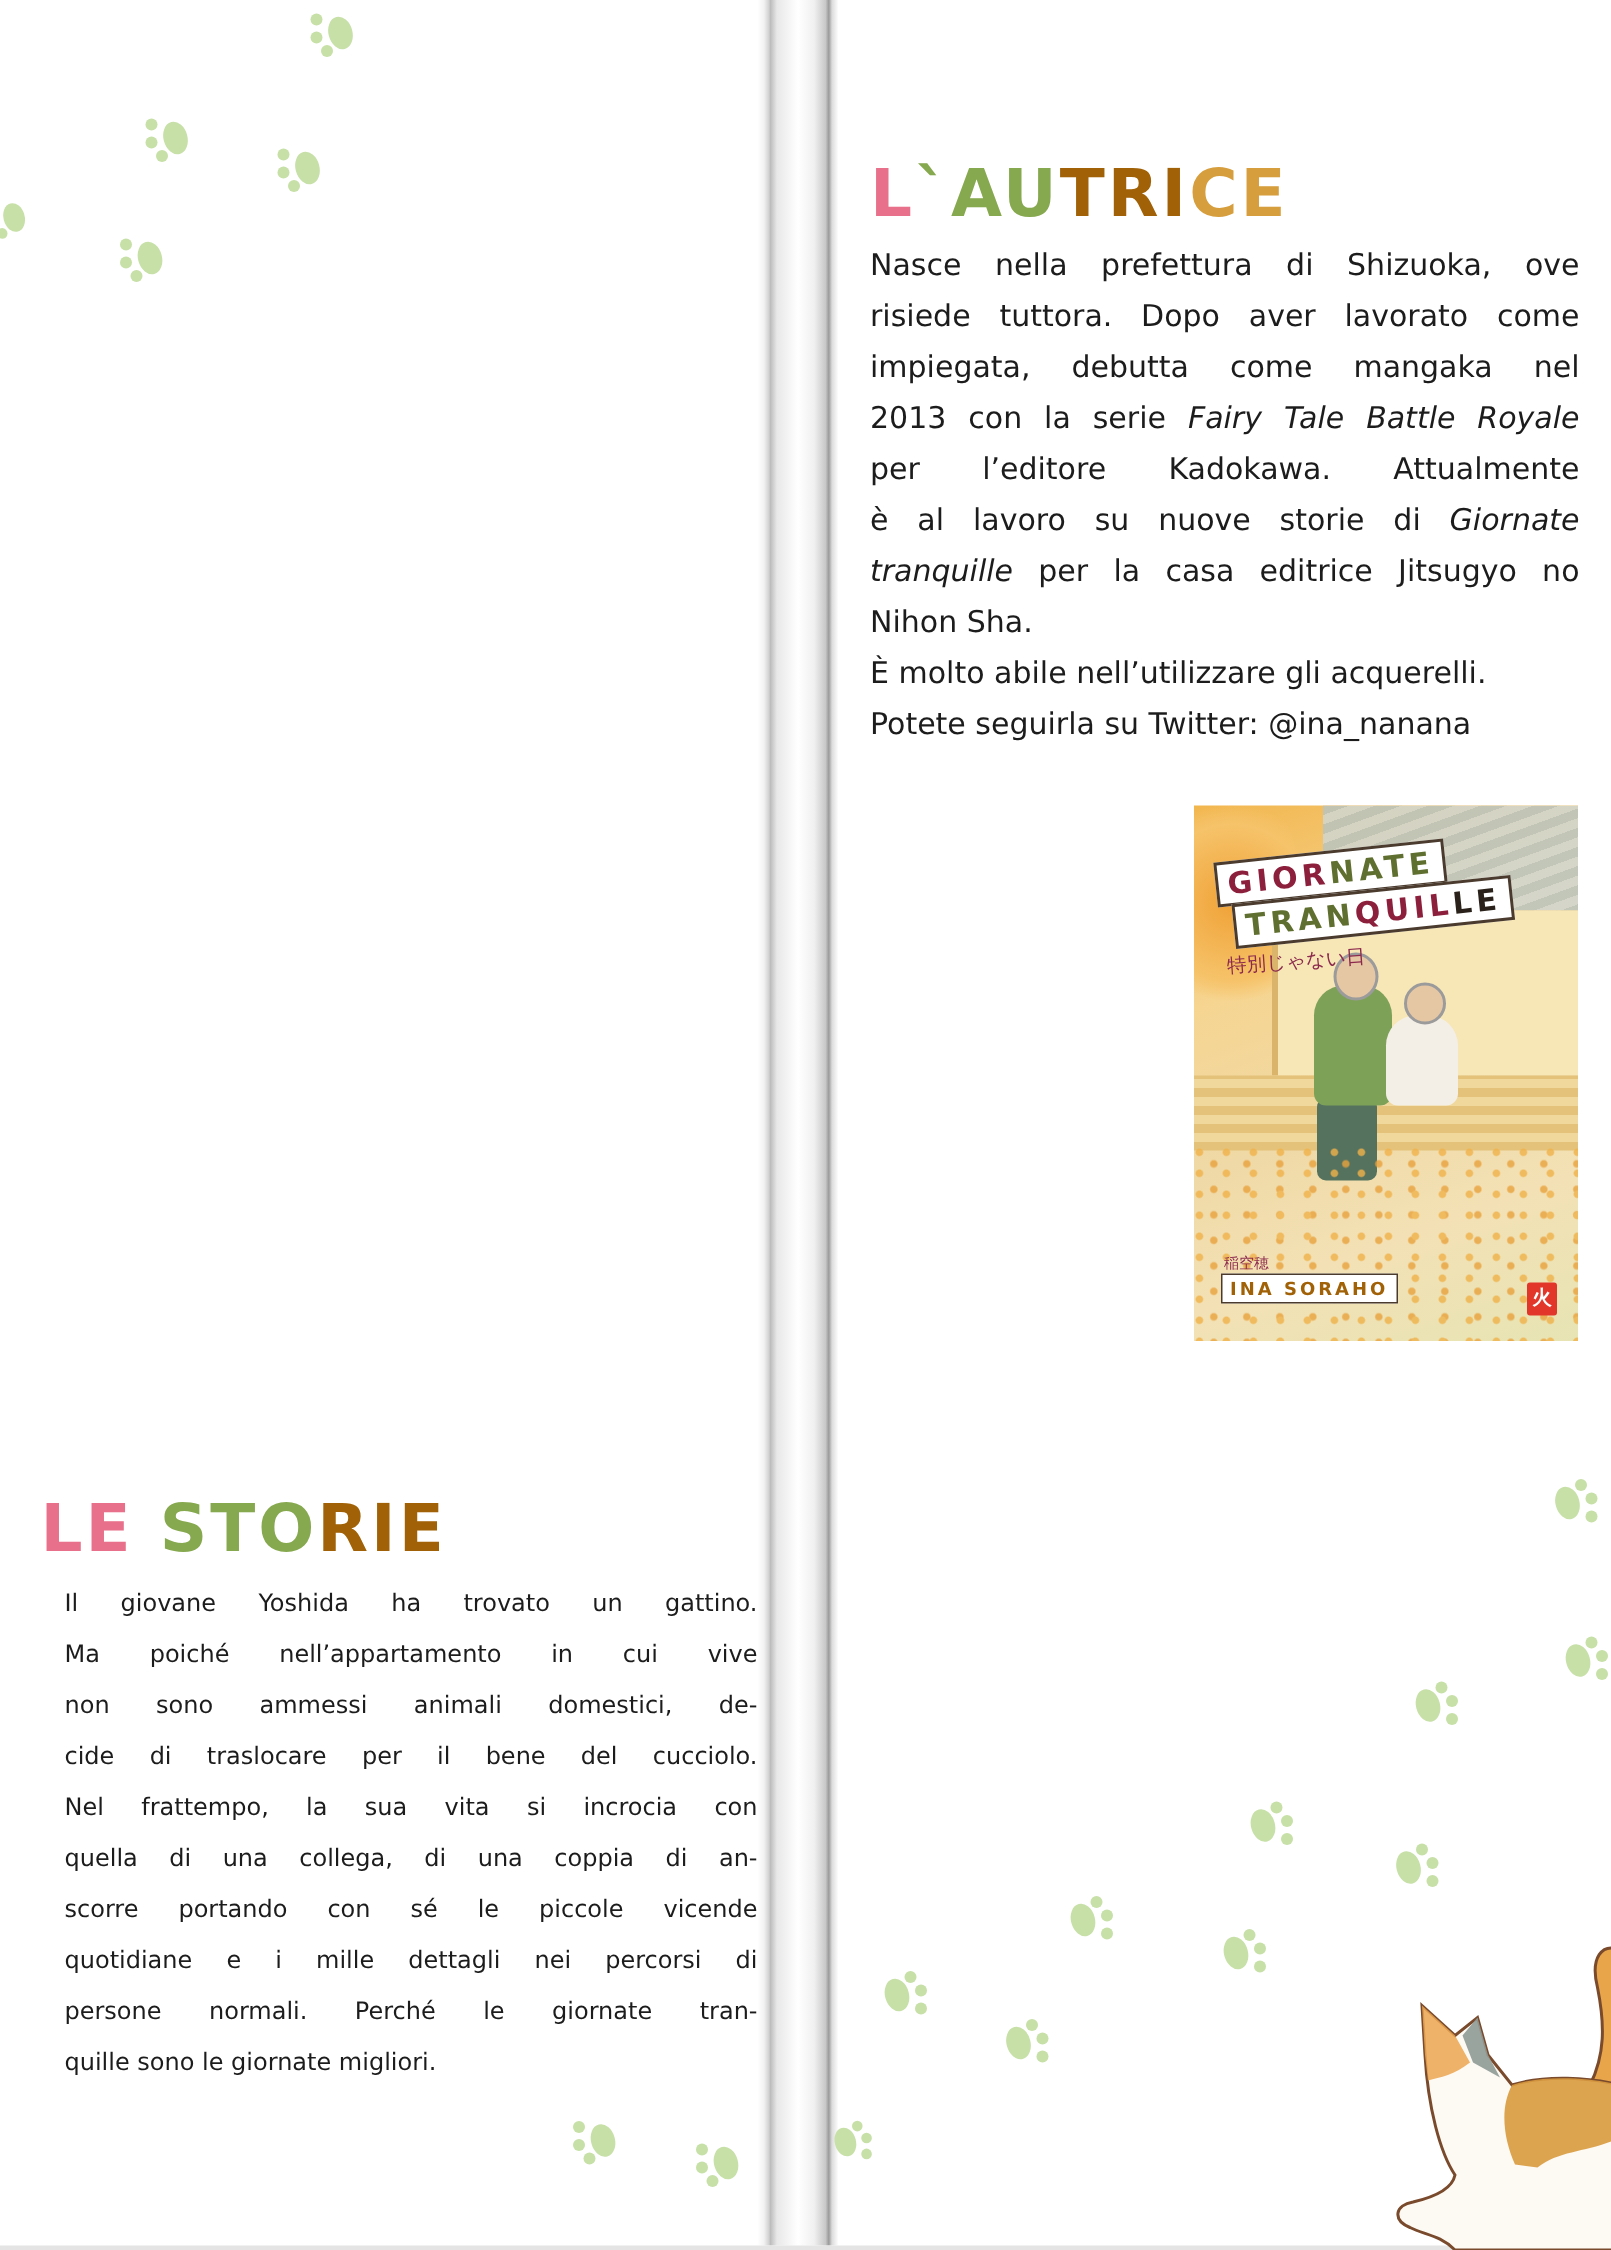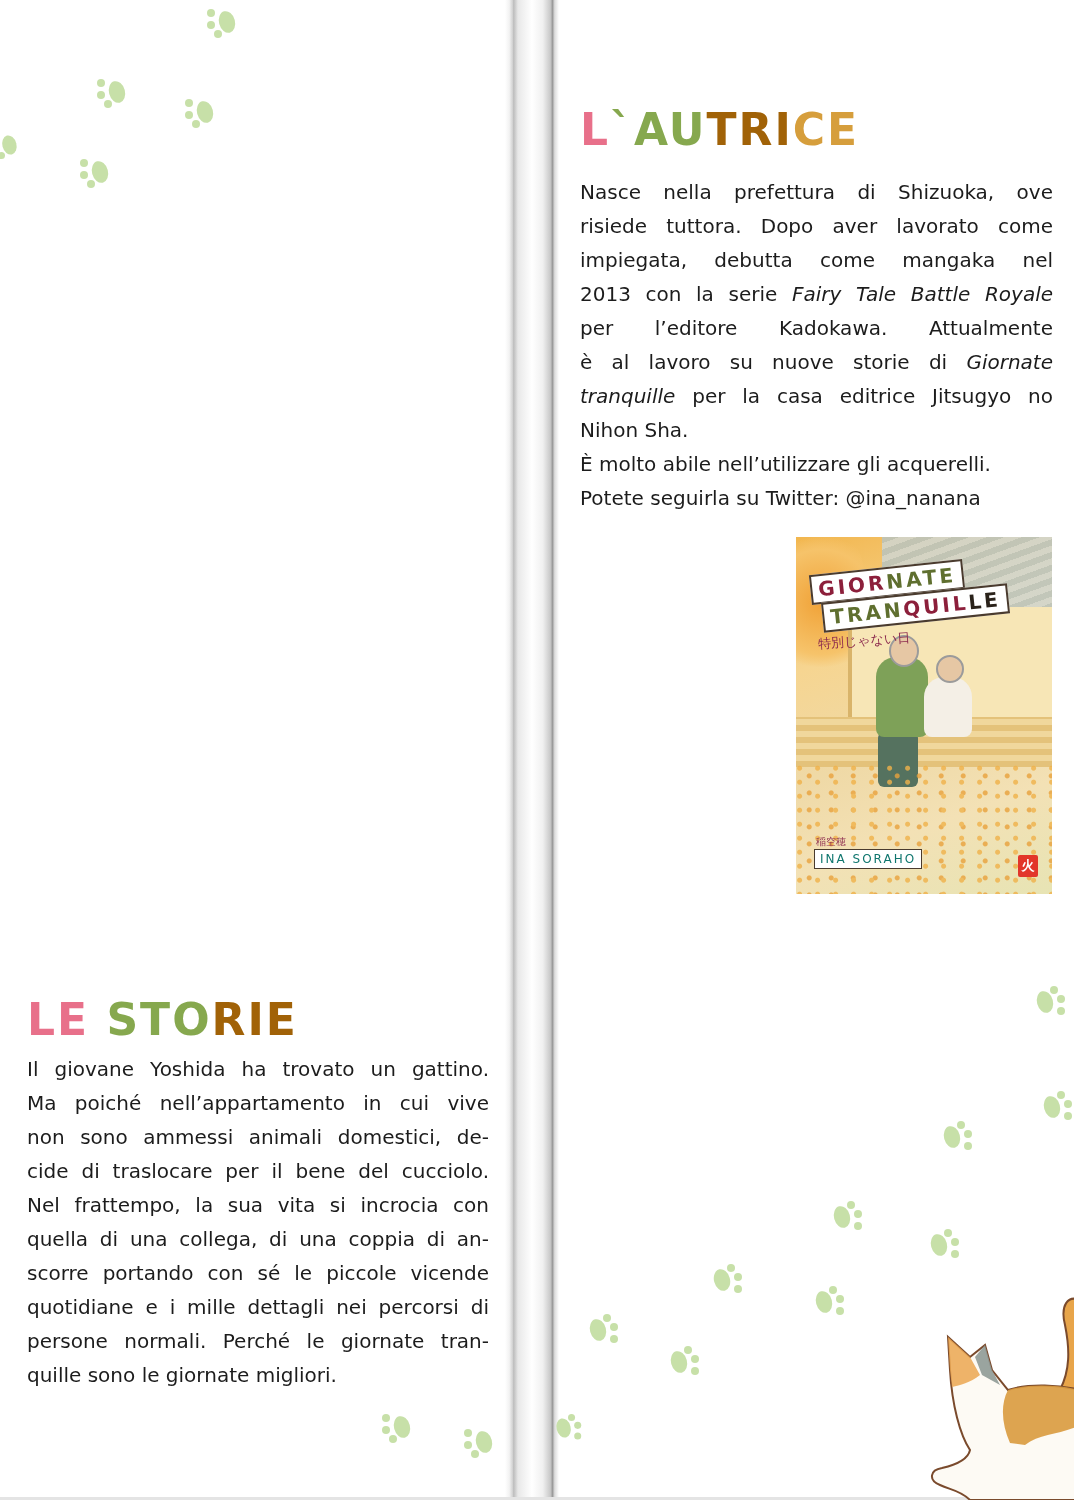--- a/index.html
+++ b/index.html
@@ -23,7 +23,7 @@
     .text-block i { font-style: italic; }
 
     #autrice-heading { left: 580px; top: 108px; }
-    #autrice-text { left: 580px; top: 159px; width: 473px; font-size: 20px; margin-top: 16px; }
+    #autrice-text { left: 580px; top: 159px; width: 473px; font-size: 20px; }
     #storie-heading { left: 27px; top: 998px; }
     #storie-text { left: 27px; top: 1052px; width: 462px; font-size: 20px; }
 

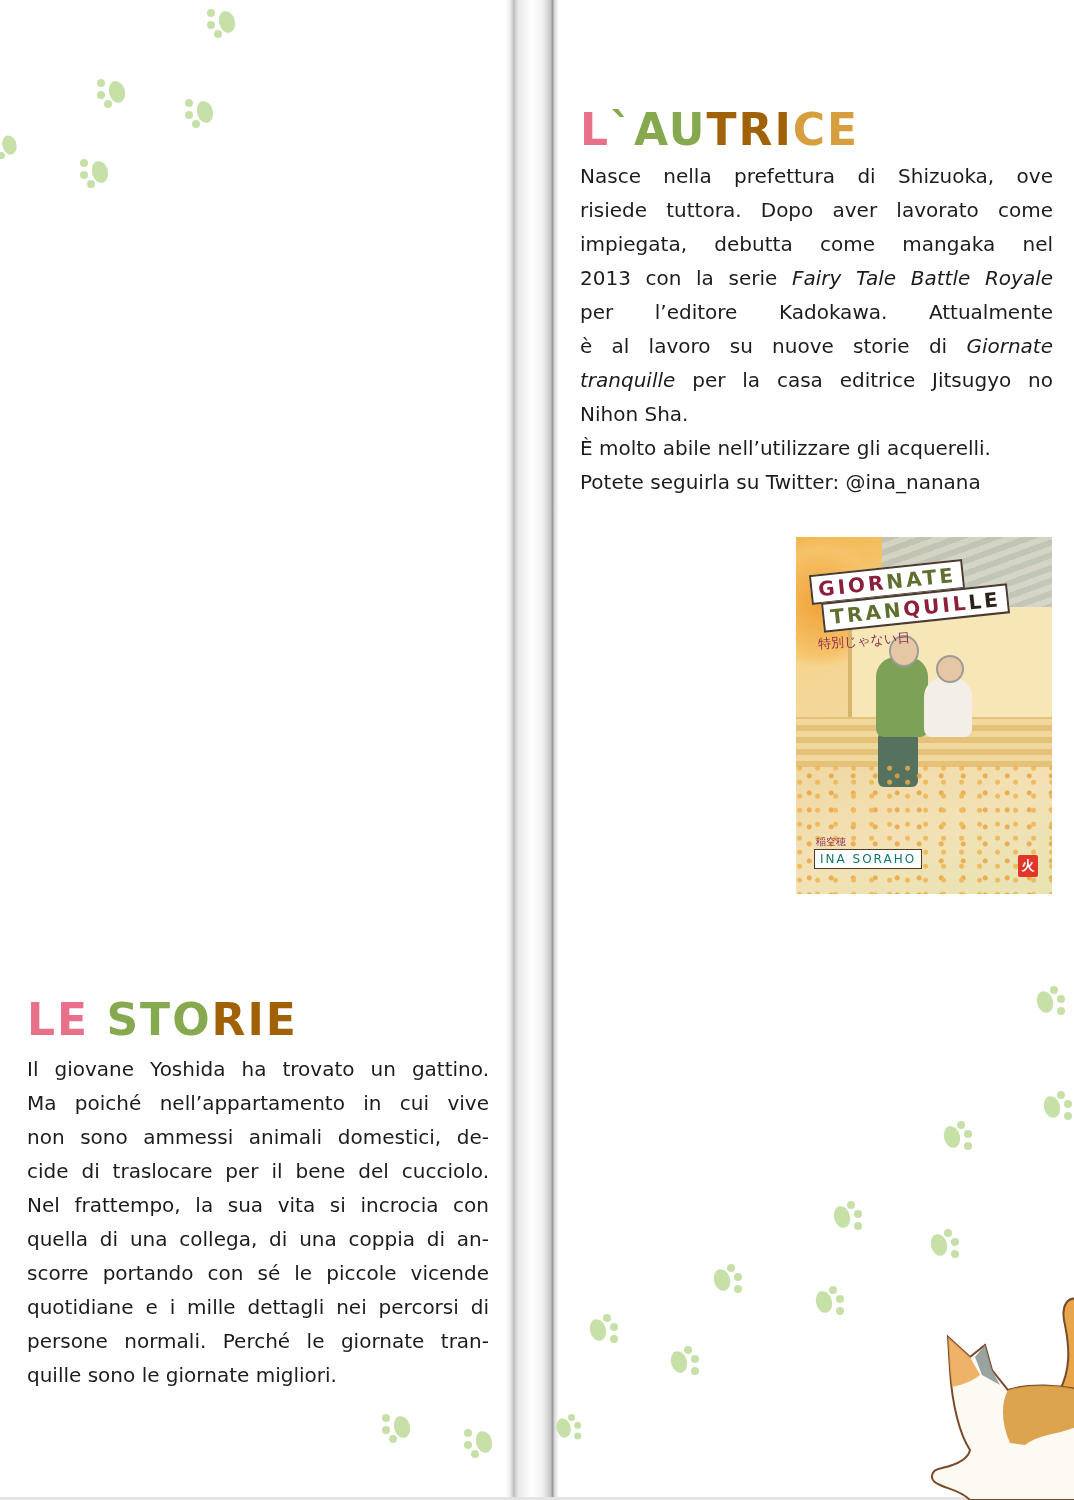--- a/index.html
+++ b/index.html
@@ -44,7 +44,7 @@
     .cover .tb2 { left: 26px; top: 56px; font-size: 20px; transform: rotate(-6deg); }
     .cover .jp { position: absolute; left: 22px; top: 95px; font-size: 13px; color: #8c2a4e; transform: rotate(-4deg); }
     .cover .author-jp { position: absolute; left: 20px; top: 298px; font-size: 10px; color: #8c2a4e; }
-    .cover .author-box { position: absolute; left: 18px; top: 312px; background: #fff; border: 1.5px solid #4a3b2e; font-family: "DejaVu Sans", sans-serif; font-size: 12px; letter-spacing: 2px; padding: 2px 5px; color: #0f766e; }
+    .cover .author-box { position: absolute; left: 18px; top: 312px; background: #fff; border: 1.5px solid #4a3b2e; font-family: "DejaVu Sans", sans-serif; font-size: 12px; letter-spacing: 2px; padding: 2px 5px; color: #a16207; font-weight: bold; }
     .cover .publisher { position: absolute; right: 14px; top: 318px; width: 20px; height: 22px; background: #e2362a; color: #fff; font-size: 13px; text-align: center; line-height: 22px; border-radius: 2px; font-weight: bold; }
     .t-red { color: #8c1f3b; }
     .t-green { color: #5f6f2f; }

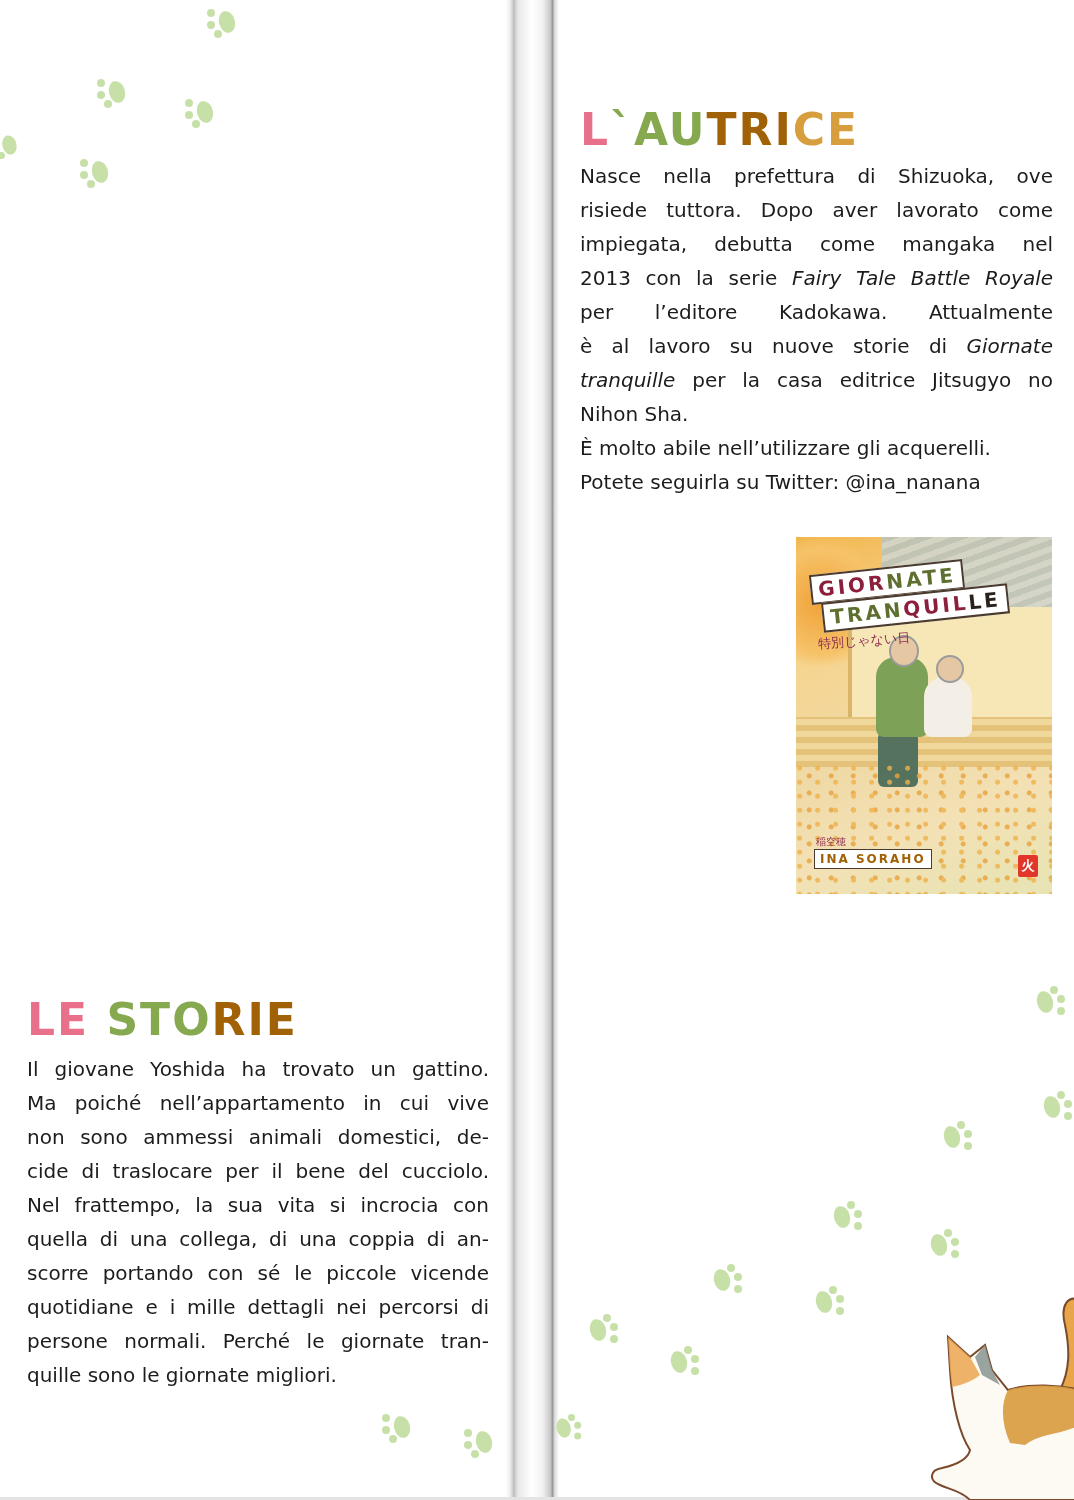--- a/index.html
+++ b/index.html
@@ -25,7 +25,7 @@
     #autrice-heading { left: 580px; top: 108px; }
     #autrice-text { left: 580px; top: 159px; width: 473px; font-size: 20px; }
     #storie-heading { left: 27px; top: 998px; }
-    #storie-text { left: 27px; top: 1052px; width: 462px; font-size: 20px; }
+    #storie-text { left: 43px; top: 1052px; width: 462px; font-size: 16px; }
 
     .cover { position: absolute; left: 796px; top: 537px; width: 256px; height: 357px; overflow: hidden;
       background: linear-gradient(160deg, #f2b64e 0%, #f6d591 30%, #efd9a6 55%, #f3e1b5 75%, #e7e4b4 100%); }

